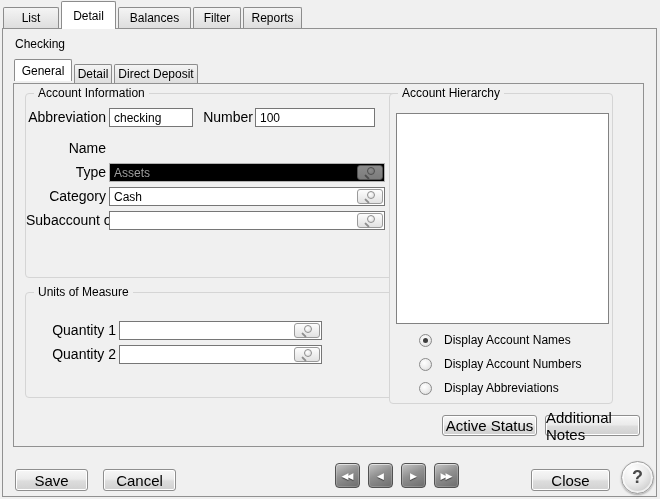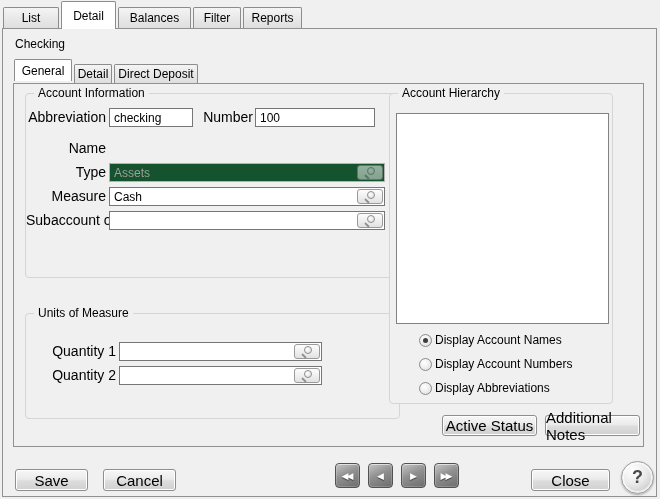--- a/index.html
+++ b/index.html
@@ -25,7 +25,7 @@
   .flabel { position:absolute; text-align:right; font-size:14px; line-height:19px; white-space:nowrap; }
   .field { position:absolute; height:19px; background:#fff; border:1px solid #767676;
            padding:0 4px; display:flex; align-items:center; font-size:12px; white-space:nowrap; overflow:hidden; }
-  .field.disabled { background:#14532d; border-color:#b2b2b2; color:#9f9f9f; }
+  .field.disabled { background:#000000; border-color:#b2b2b2; color:#9f9f9f; }
   .caret { display:inline-block; width:1px; height:13px; background:#000; margin-left:1px; }
 
   

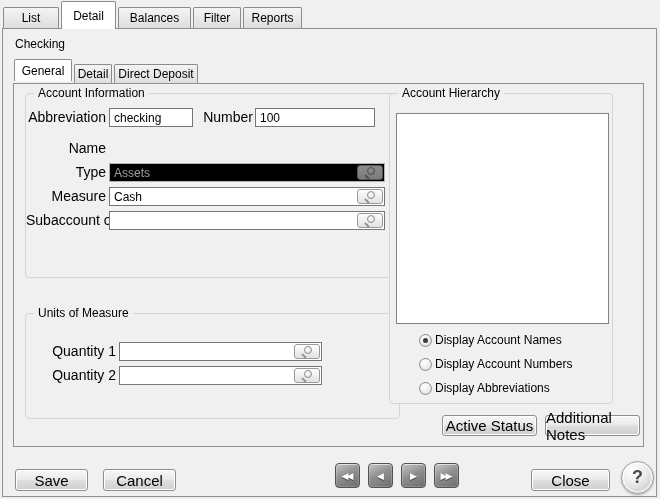--- a/index.html
+++ b/index.html
@@ -128,7 +128,7 @@
         <span class="mag"></span>
       </div>
 
-    <span class="flabel" style="left:0; top:93px; width:80px;">Measure</span>
+    <span class="flabel" style="left:0; top:93px; width:80px;">Category</span>
     <div class="field" style="left:83px; top:93px; width:276px;">
       <span>Cash</span>
     </div>

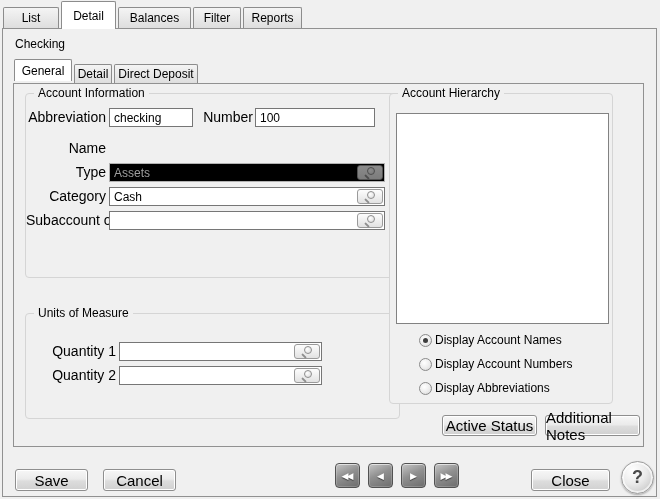--- a/index.html
+++ b/index.html
@@ -145,7 +145,7 @@
       </div>
   </div>
 
-  <div class="groupbox" style="left:25px; top:292px; width:375px; height:106px;margin-top:21px;">
+  <div class="groupbox" style="left:25px; top:292px; width:375px; height:106px;">
     <span class="legend">Units of Measure</span>
 
     <span class="flabel" style="left:0; top:28px; width:90px;">Quantity 1</span>

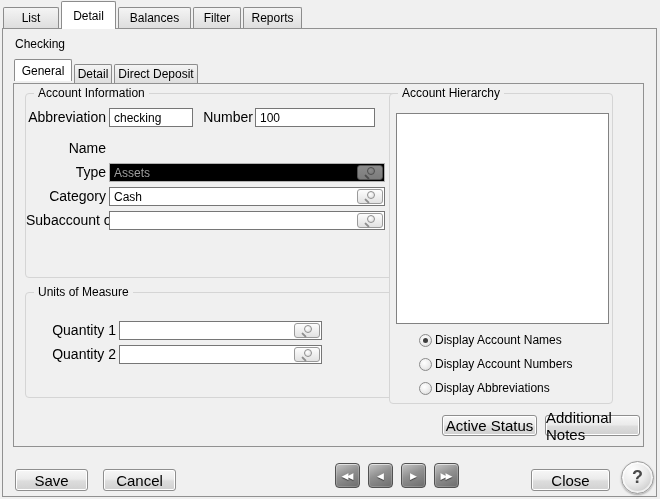--- a/index.html
+++ b/index.html
@@ -43,7 +43,7 @@
   .listbox { position:absolute; background:#fff; border:1px solid #828282; }
 
   
-  .radio-row { position:absolute; display:flex; align-items:center; gap:3px; height:14px; cursor:default; }
+  .radio-row { position:absolute; display:flex; align-items:center; gap:12px; height:14px; cursor:default; }
   .radio { width:13px; height:13px; border-radius:50%; border:1px solid #8a8a8a; position:relative;
            background:radial-gradient(circle at 40% 35%, #ffffff 0%, #ececec 55%, #d2d2d2 100%); }
   .radio.selected::after { content:""; position:absolute; left:3px; top:3px; width:5px; height:5px;

